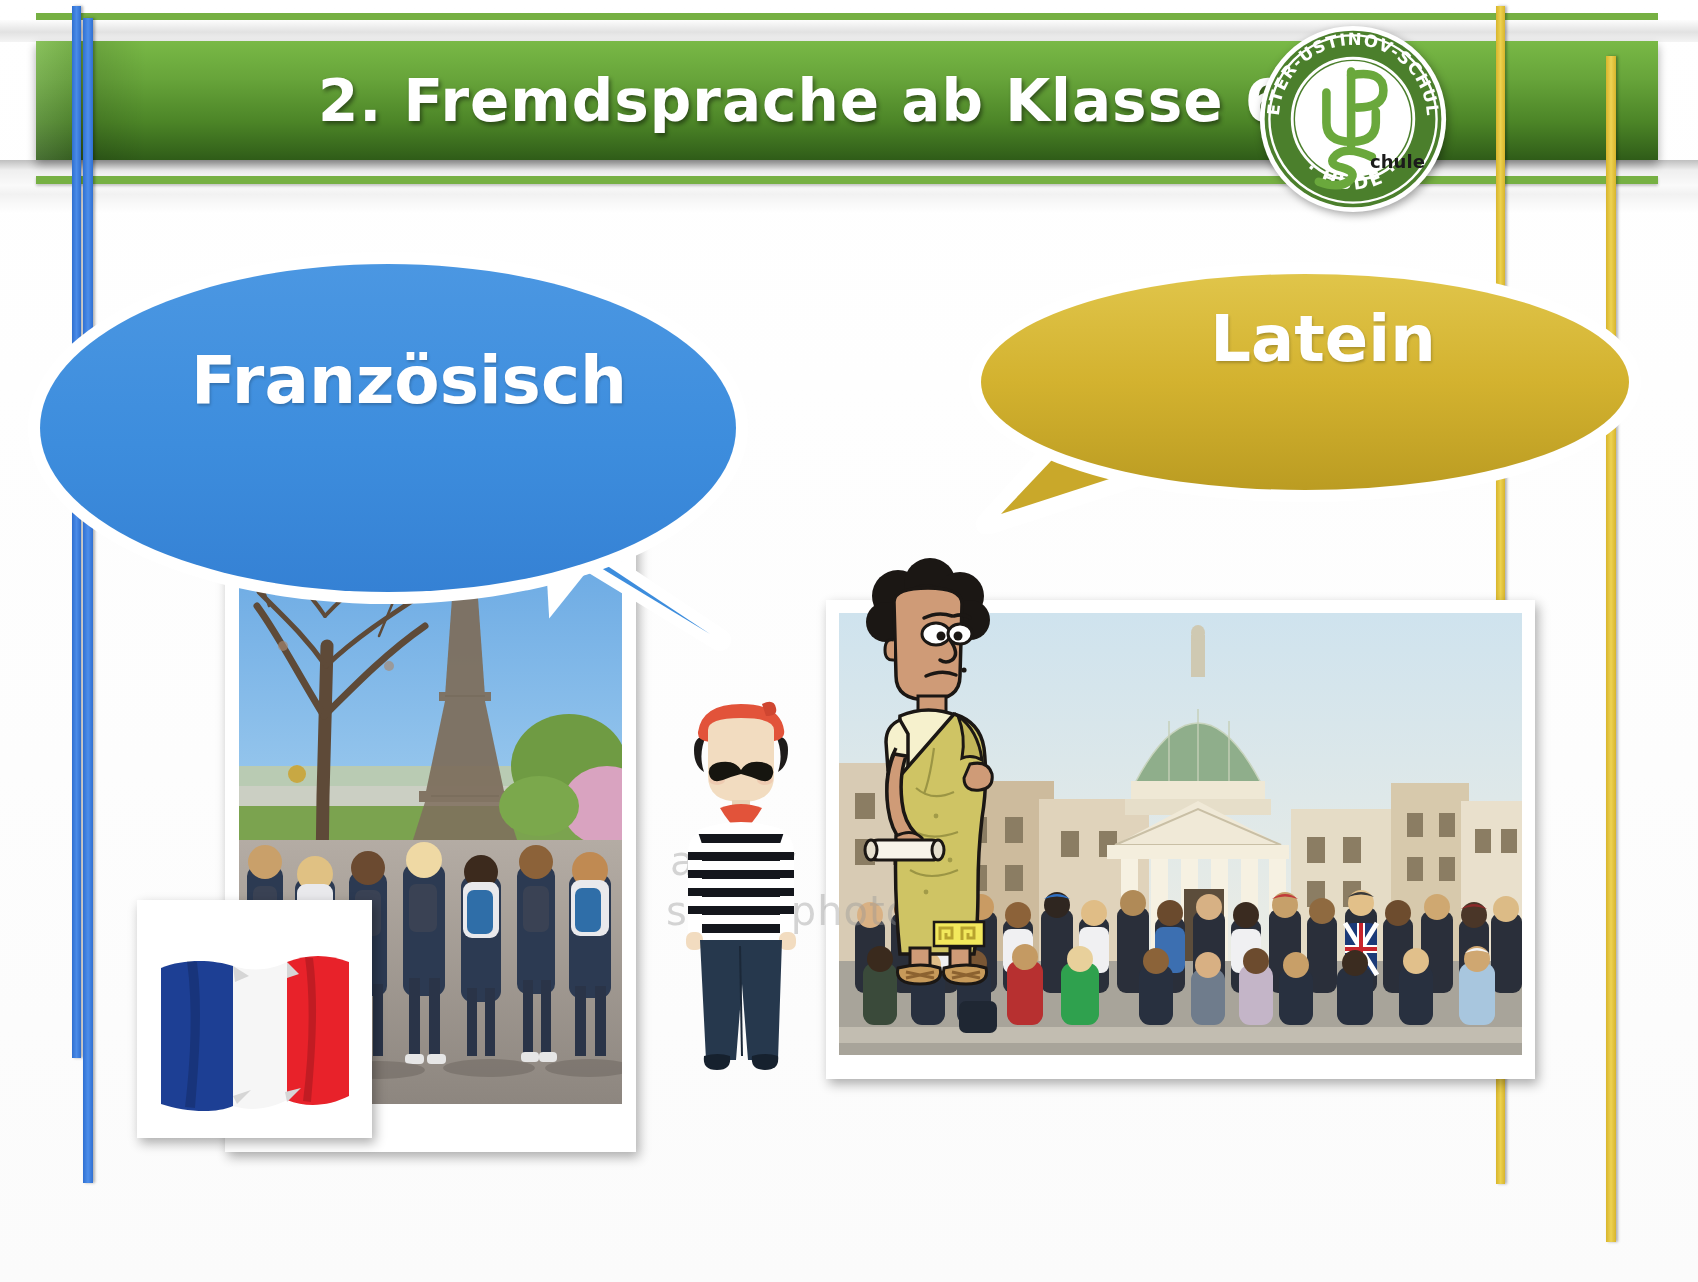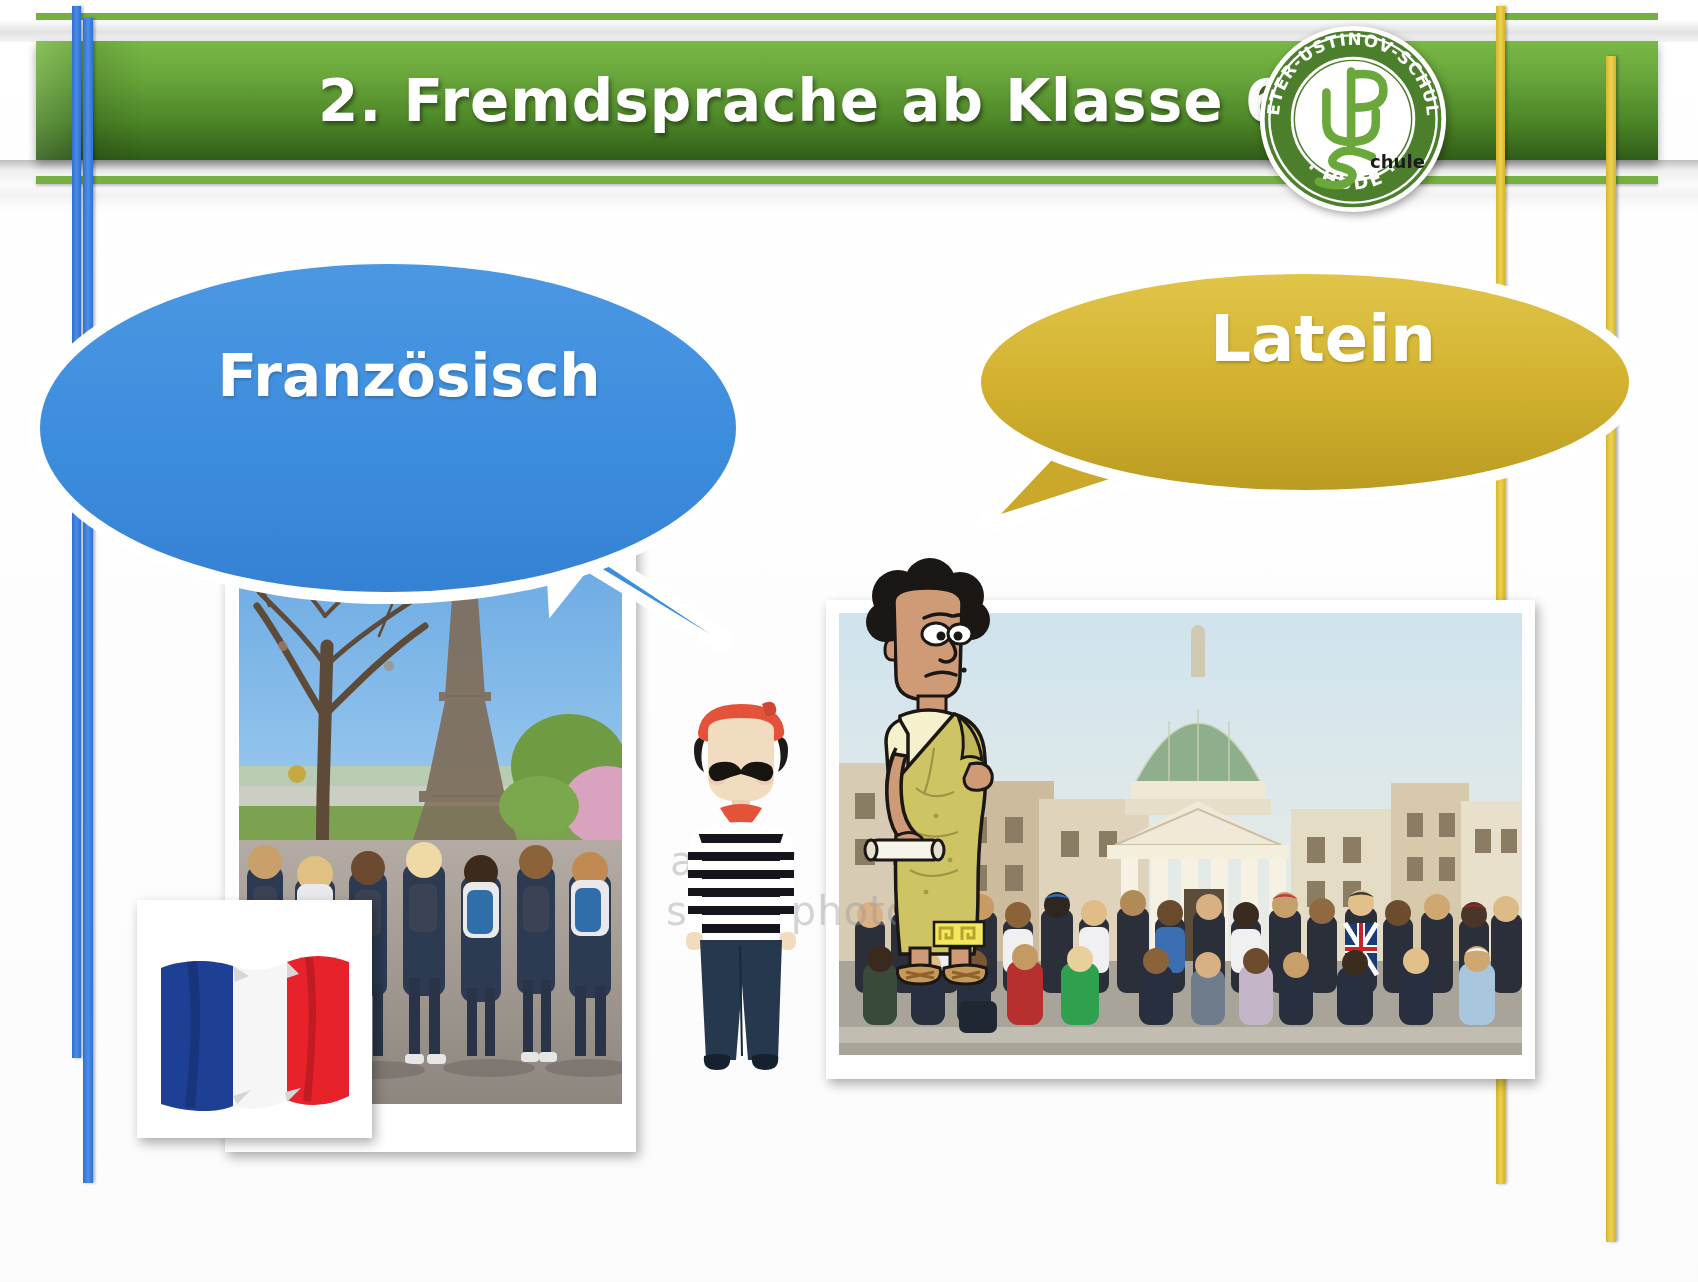--- a/index.html
+++ b/index.html
@@ -107,7 +107,7 @@
     pointer-events: none;
   }
   .bubble-fr { left: 20px; top: 232px; width: 742px; height: 420px; }
-  .bubble-fr .bubble-label { top: 110px; font-size: 58px; left: 18px; }
+  .bubble-fr .bubble-label { top: 110px; font-size: 66px; left: 18px; }
   .bubble-la { left: 945px; top: 256px; width: 700px; height: 278px; }
   .bubble-la .bubble-label { top: 46px; font-size: 64px; left: 28px; text-align: center; }
 

